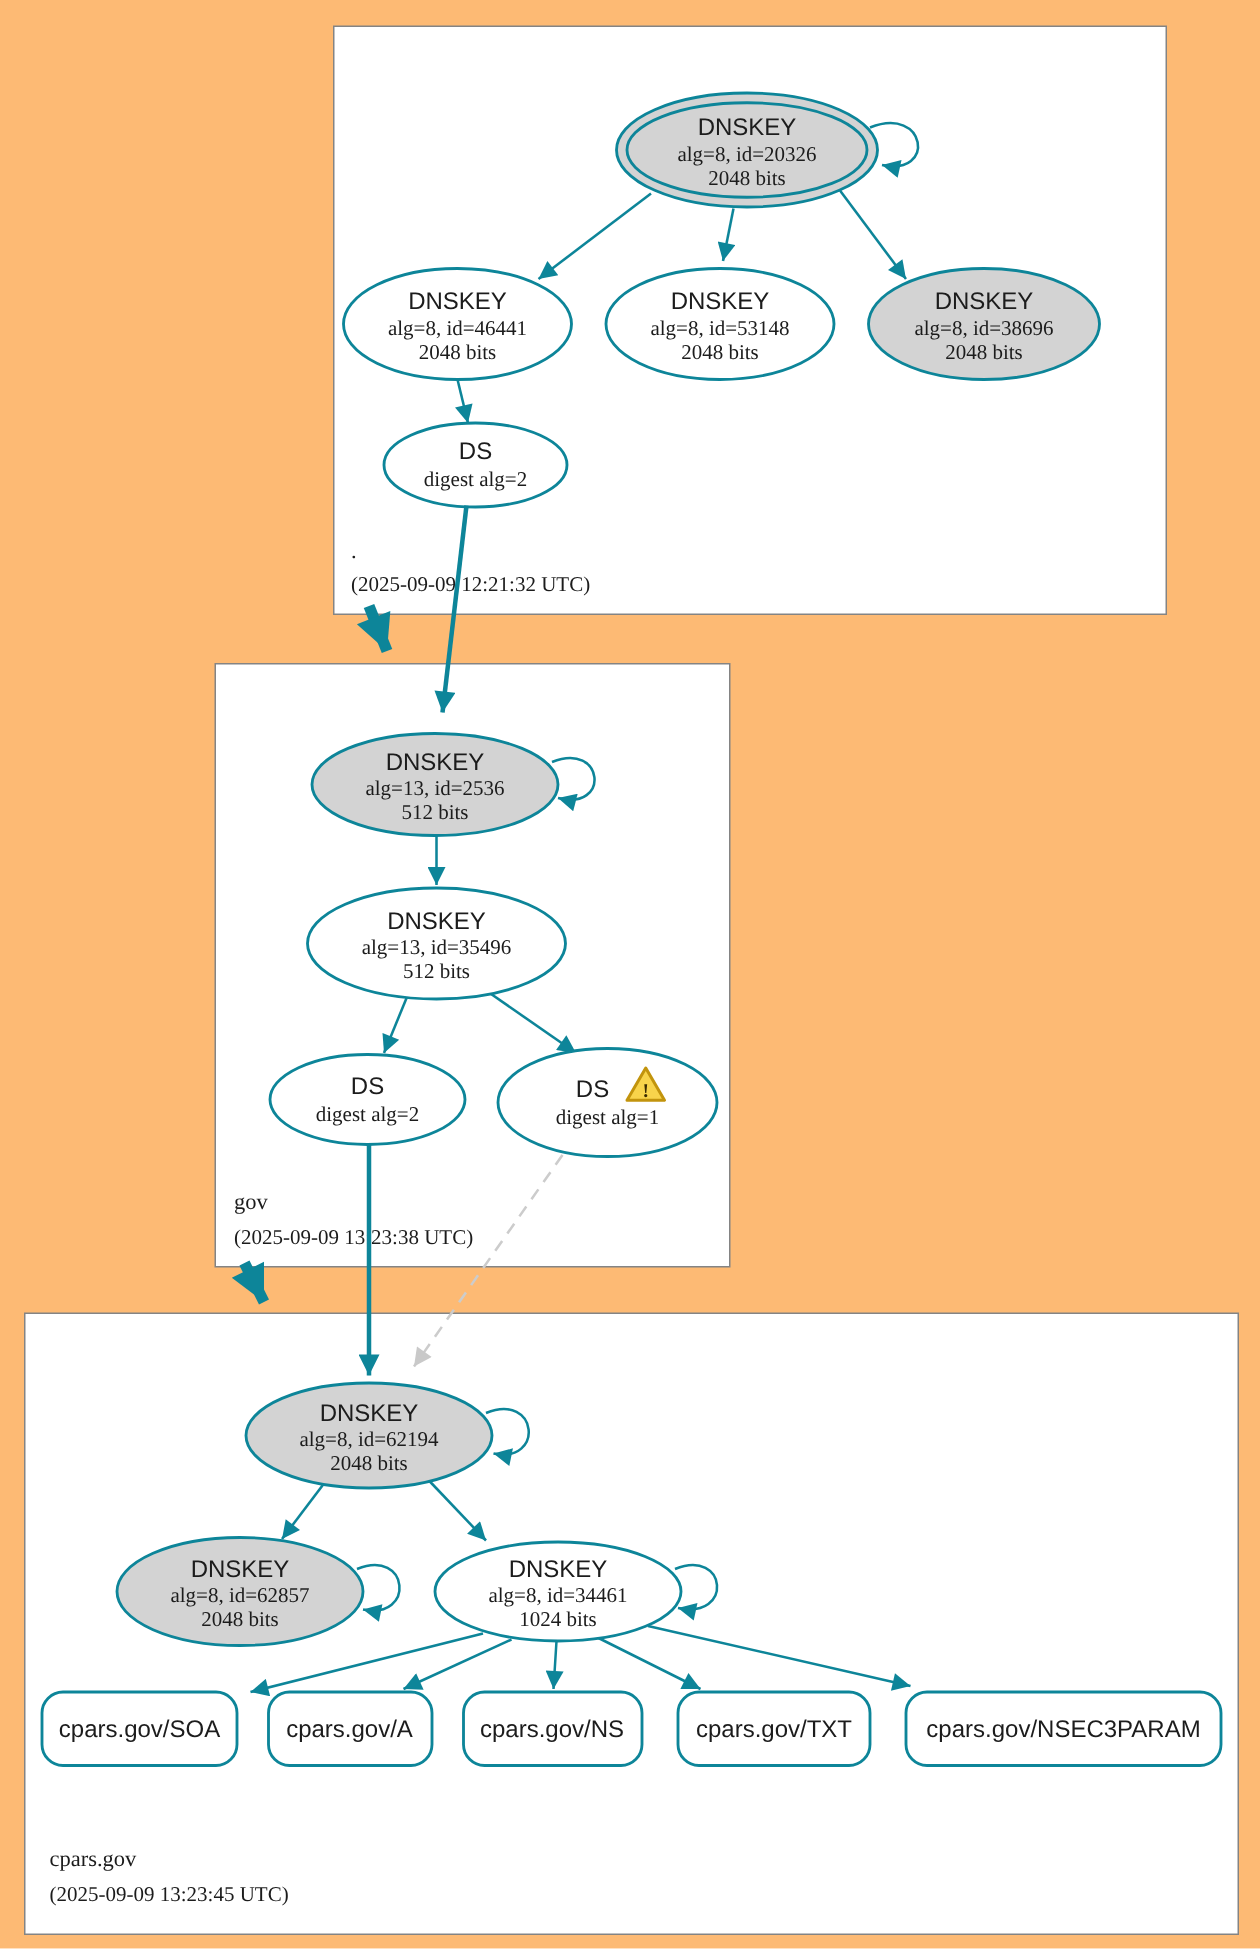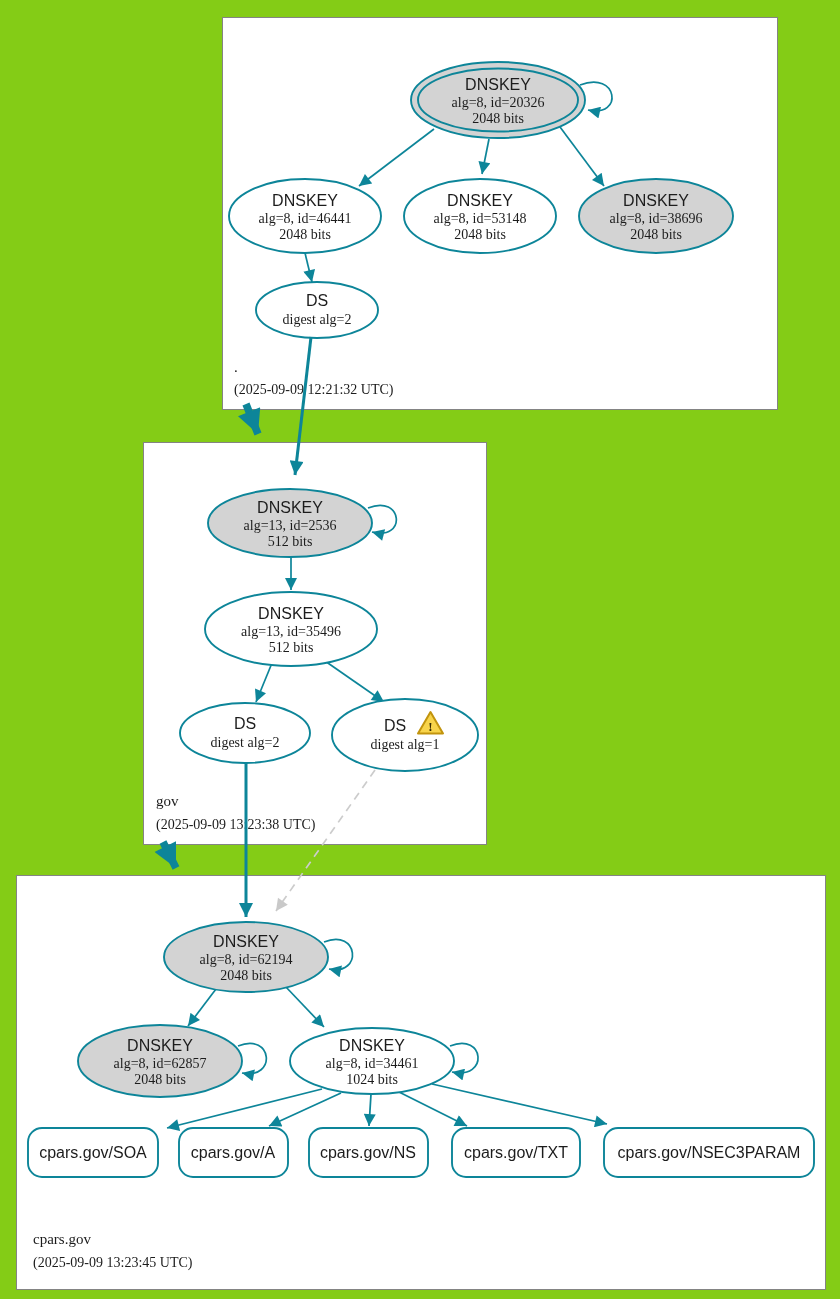--- a/index.html
+++ b/index.html
@@ -3,7 +3,7 @@
 <meta charset="utf-8">
 <style>
   html, body { margin:0; padding:0; background:#ffffff; }
-  .stage { position:relative; width:840px; height:1299px; background:#84cc16;text-align:right; }
+  .stage { position:relative; width:840px; height:1299px; background:#fdba74;text-align:right; }
   svg { display:block; }
   .box { fill:#ffffff; stroke:#848484; stroke-width:1; }
   .edge { stroke:#0d8599; stroke-width:1.7; fill:none; }

